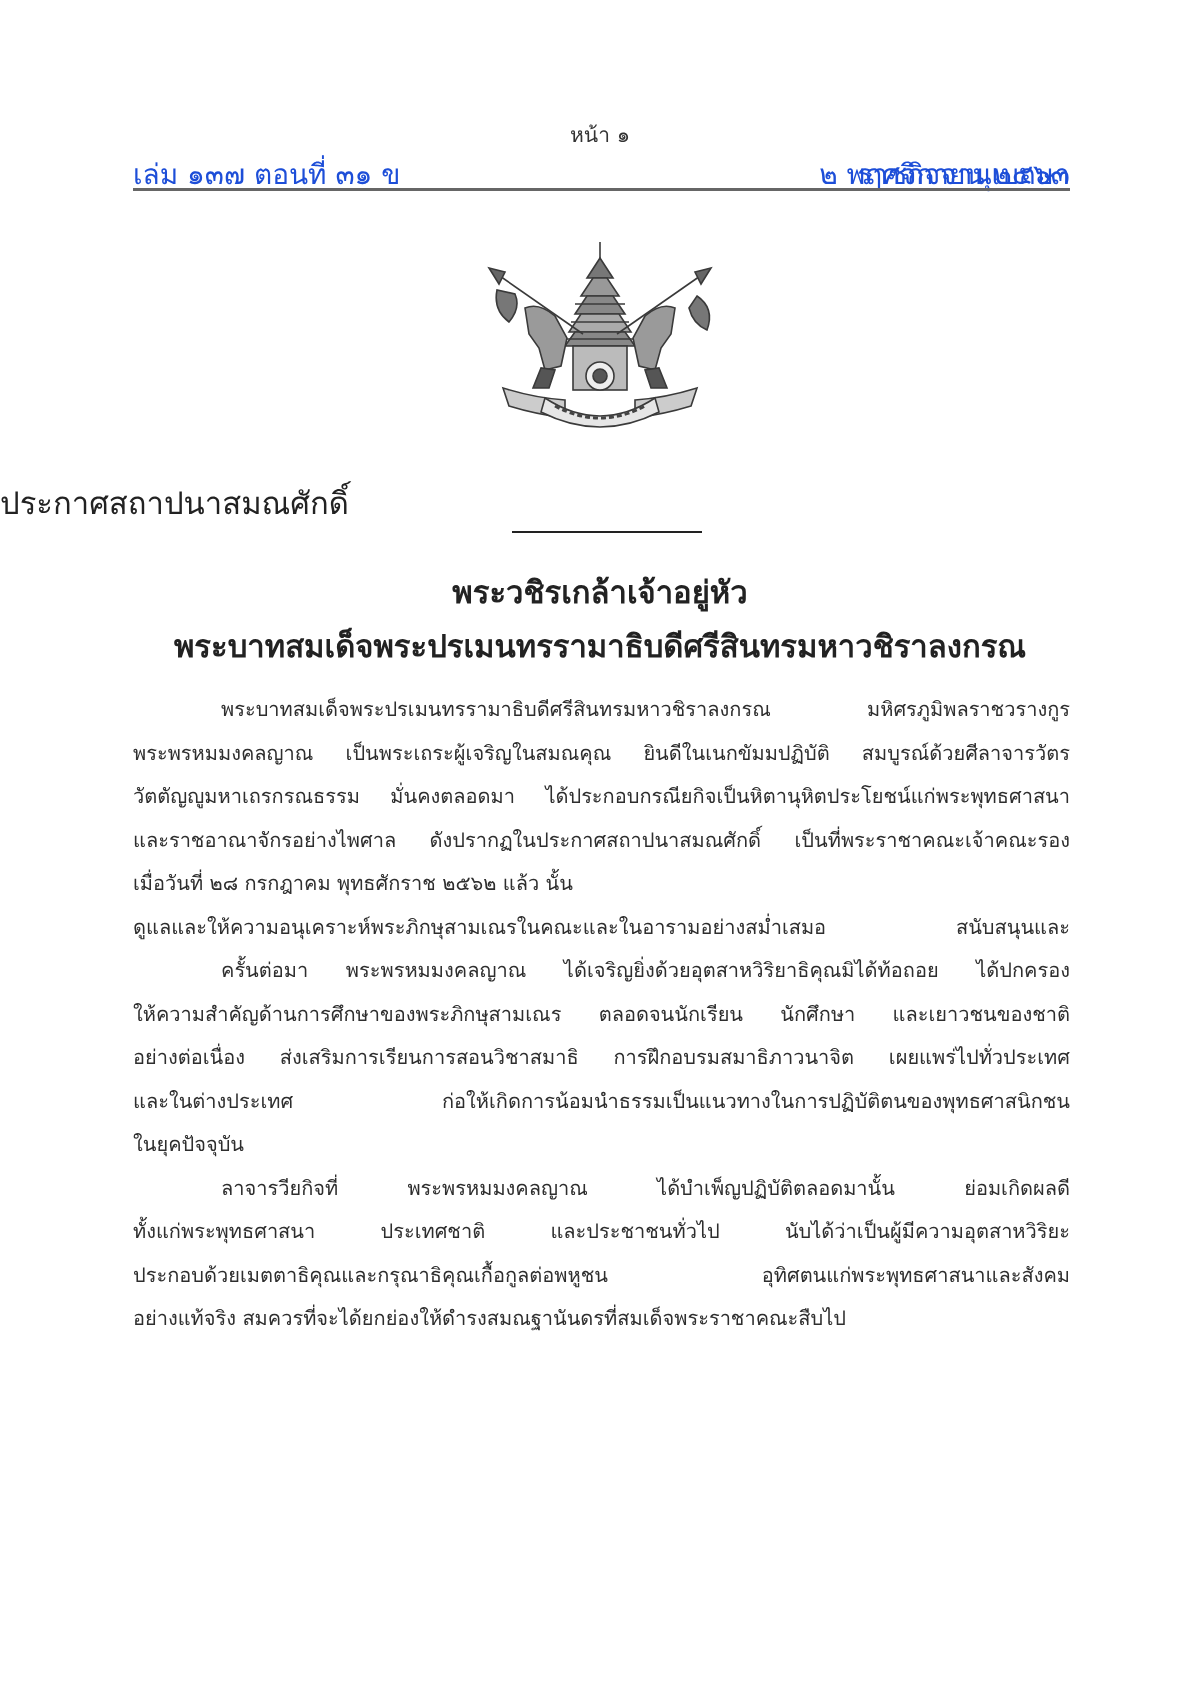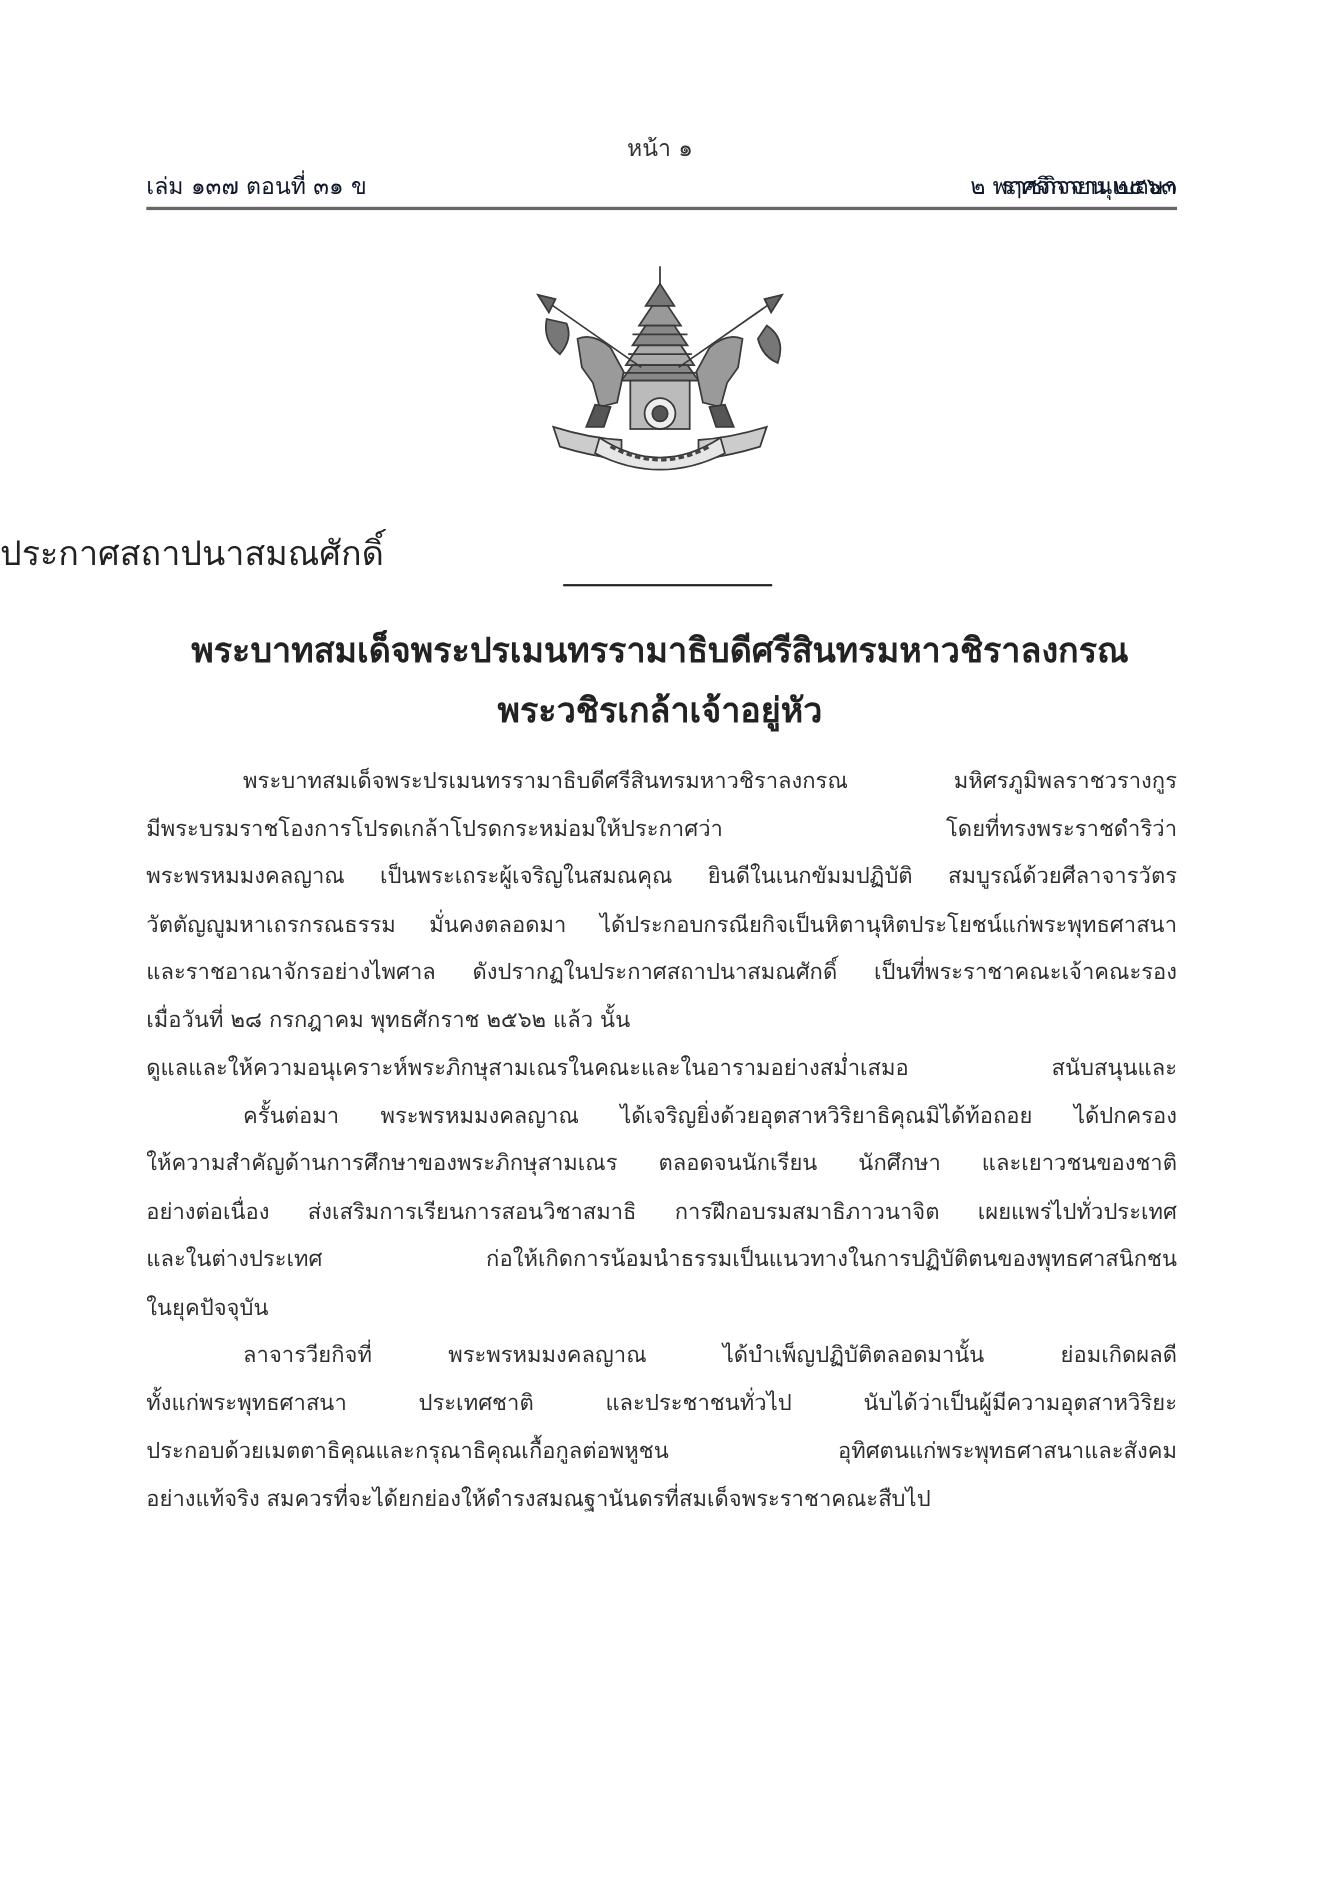--- a/index.html
+++ b/index.html
@@ -35,8 +35,8 @@
       left: 133px;
       width: 937px;
       height: 34px;
-      font-size: 21px;
-      color: #0f172a;
+      font-size: 28px;
+      color: #1d4ed8;
     }
     .header-left { position: absolute; left: 0; top: 0; white-space: pre; }
     .header-center { position: absolute; left: 0; width: 100%; top: 0; text-align: right; }

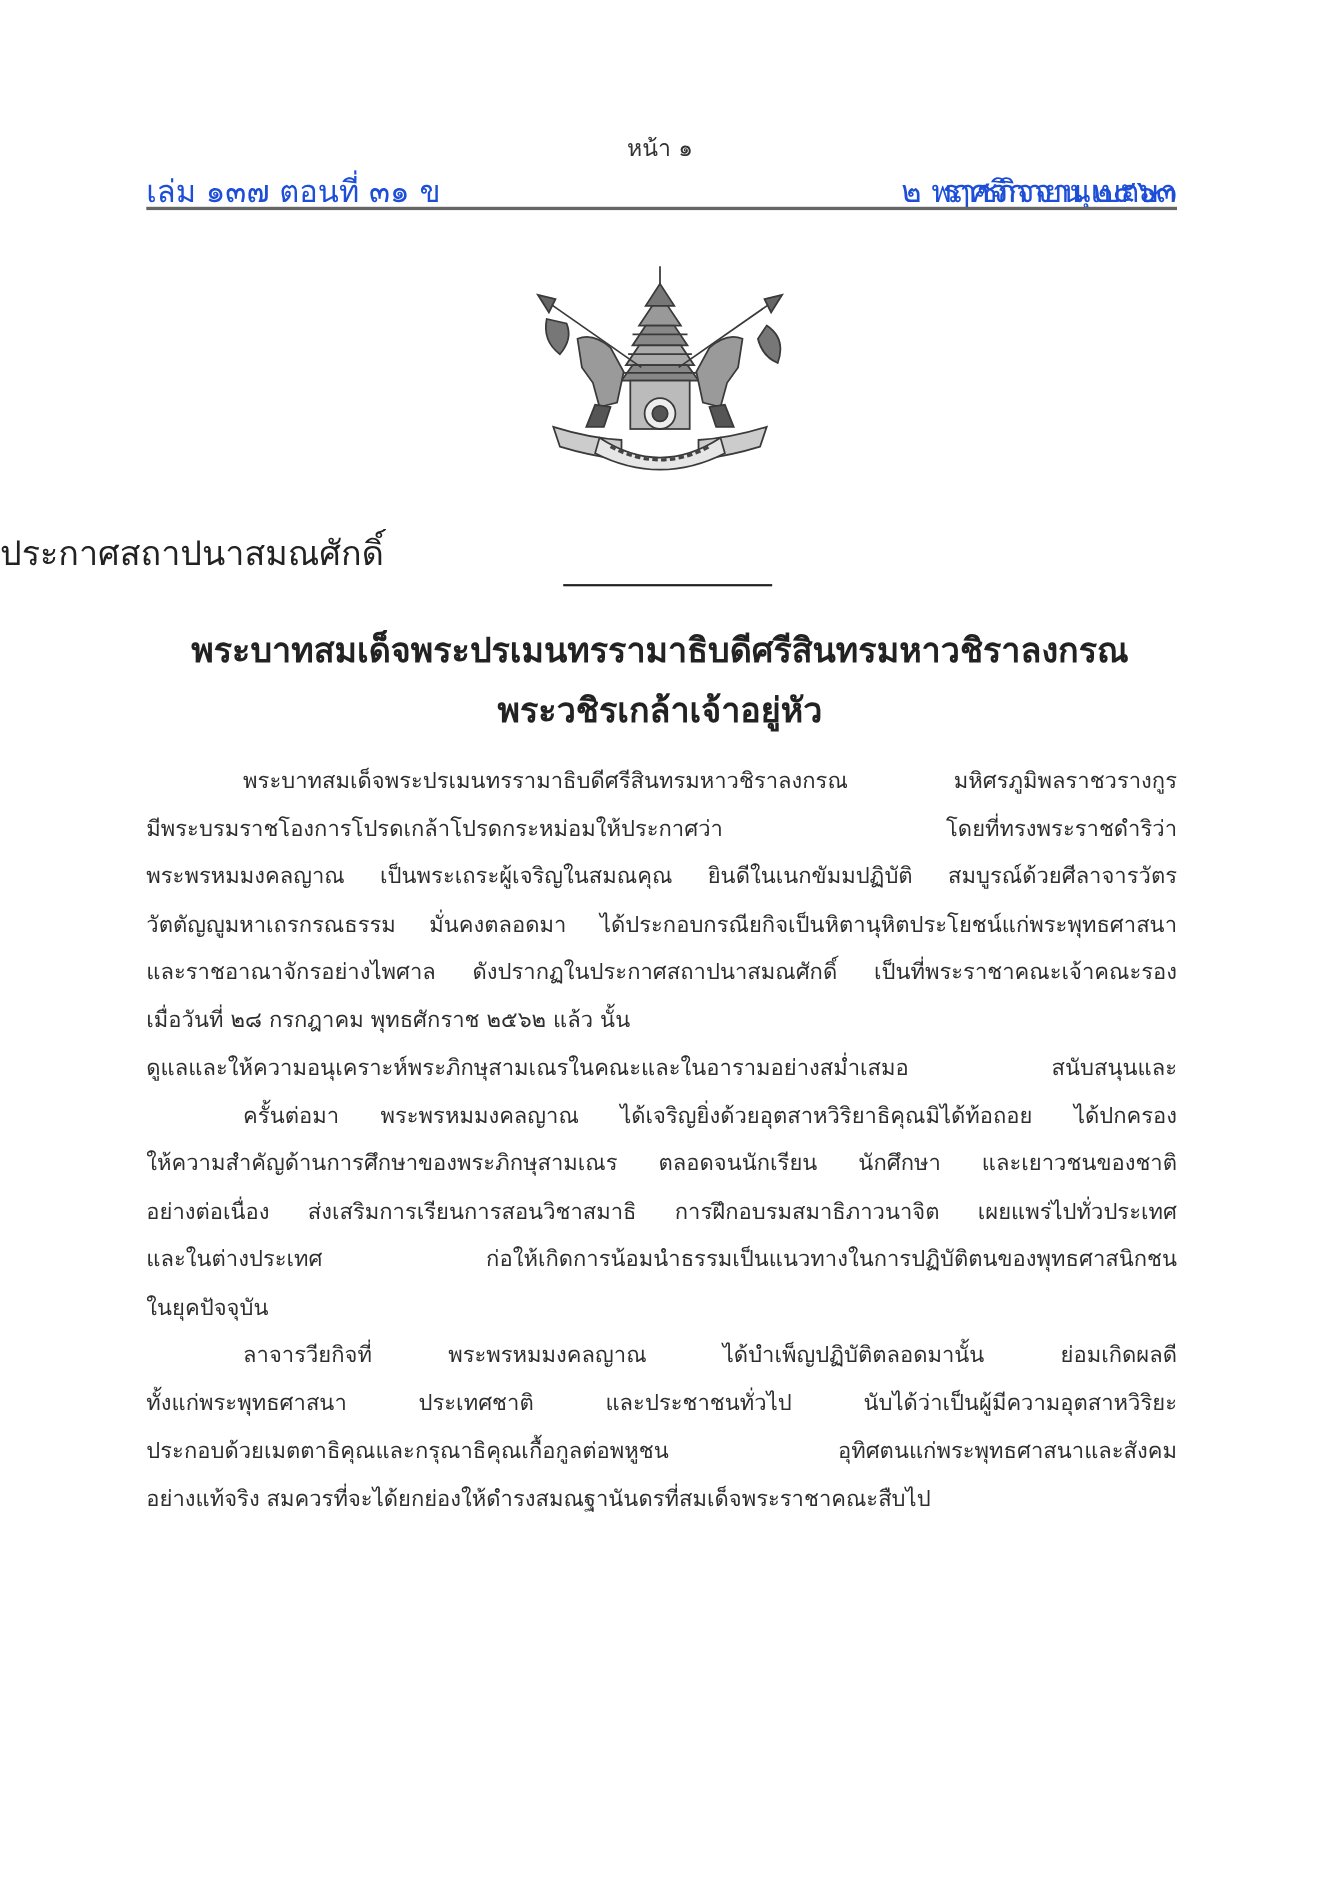--- a/index.html
+++ b/index.html
@@ -159,8 +159,8 @@
   <div class="title-rule"></div>
 
   <div class="king-title">
+    <div>พระวชิรเกล้าเจ้าอยู่หัว</div>
     <div>พระบาทสมเด็จพระปรเมนทรรามาธิบดีศรีสินทรมหาวชิราลงกรณ</div>
-    <div>พระวชิรเกล้าเจ้าอยู่หัว</div>
   </div>
 
   <div class="body">

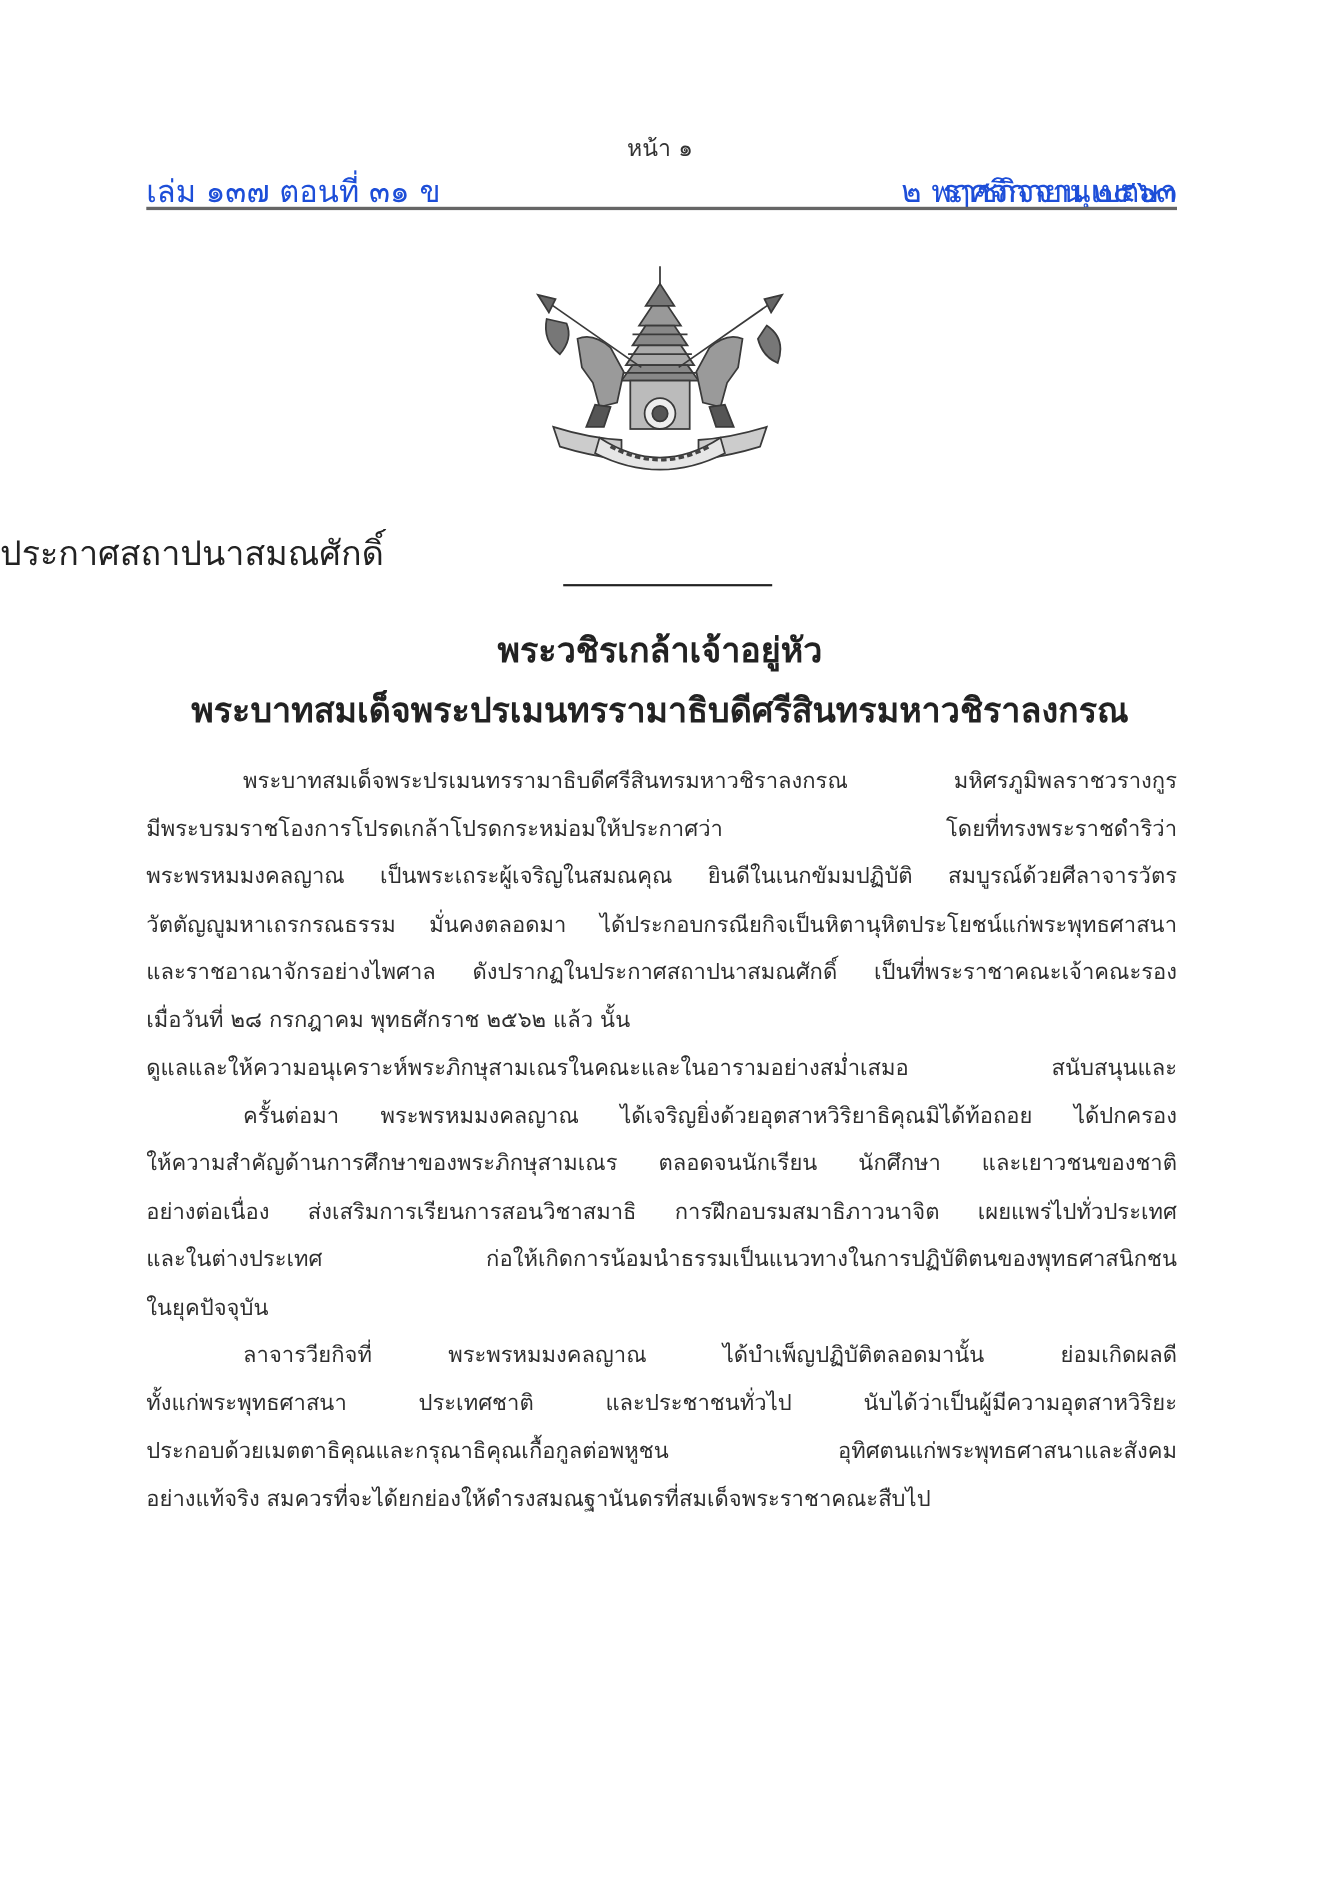--- a/index.html
+++ b/index.html
@@ -166,7 +166,6 @@
   <div class="body">
     <div class="para">
       <span class="line indent">พระบาทสมเด็จพระปรเมนทรรามาธิบดีศรีสินทรมหาวชิราลงกรณ  มหิศรภูมิพลราชวรางกูร</span>
-      <span class="line">มีพระบรมราชโองการโปรดเกล้าโปรดกระหม่อมให้ประกาศว่า  โดยที่ทรงพระราชดำริว่า</span>
       <span class="line">พระพรหมมงคลญาณ  เป็นพระเถระผู้เจริญในสมณคุณ  ยินดีในเนกขัมมปฏิบัติ  สมบูรณ์ด้วยศีลาจารวัตร</span>
       <span class="line">วัตตัญญูมหาเถรกรณธรรม  มั่นคงตลอดมา  ได้ประกอบกรณียกิจเป็นหิตานุหิตประโยชน์แก่พระพุทธศาสนา</span>
       <span class="line">และราชอาณาจักรอย่างไพศาล  ดังปรากฏในประกาศสถาปนาสมณศักดิ์  เป็นที่พระราชาคณะเจ้าคณะรอง</span>

